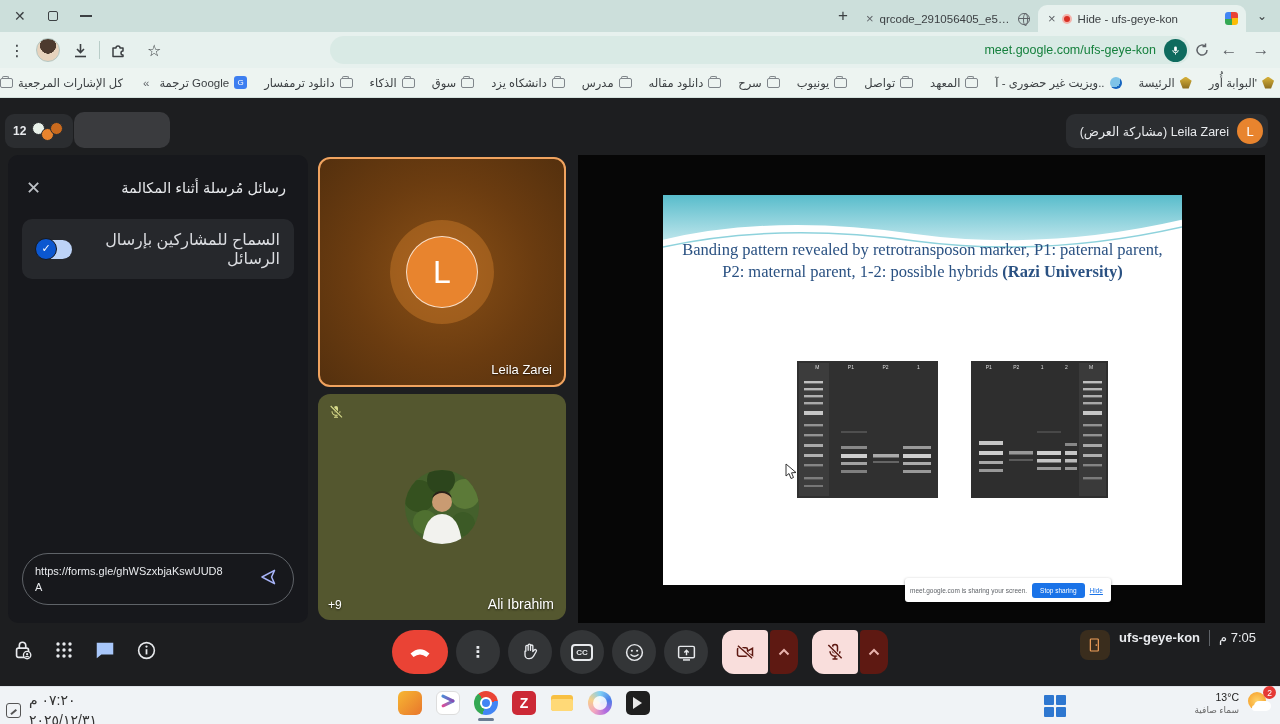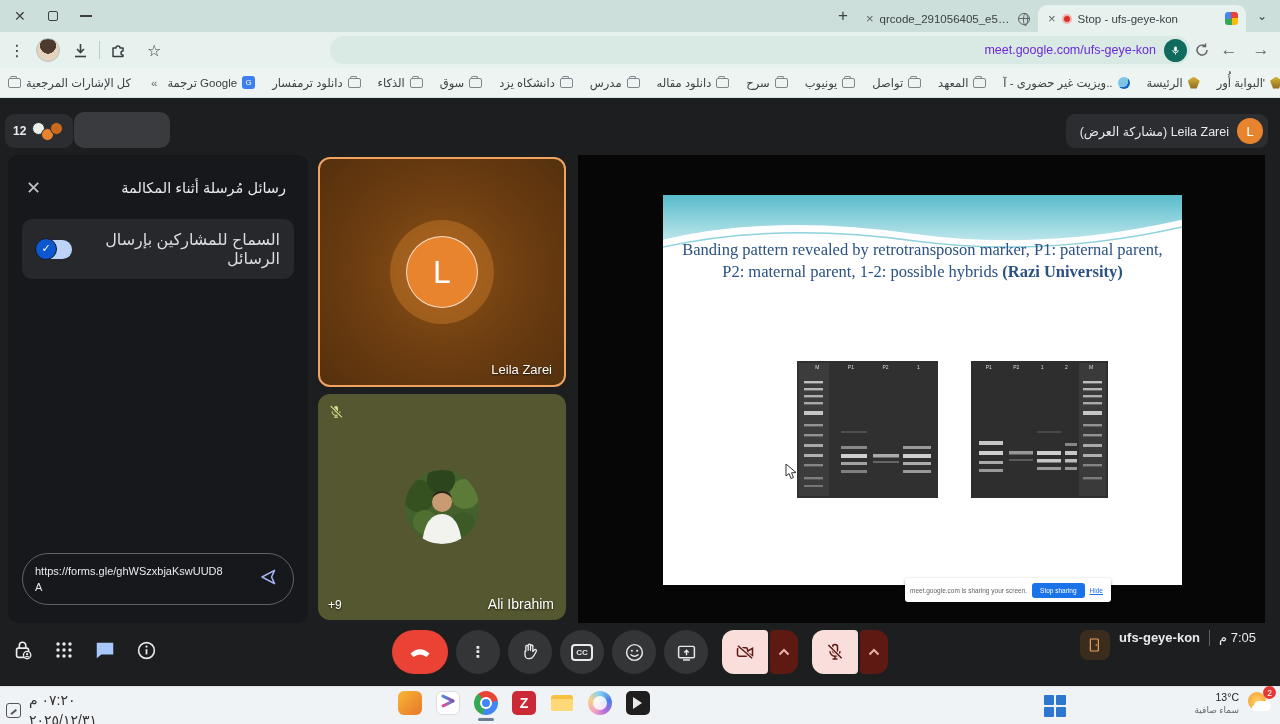--- a/index.html
+++ b/index.html
@@ -182,7 +182,7 @@
     <div class="tab active">
       <span class="tab-close">×</span>
       <span class="rec-dot"></span>
-      <span class="tab-title">Stop - ufs-geye-kon</span>
+      <span class="tab-title">Hide - ufs-geye-kon</span>
       <span class="meet-fav"></span>
     </div>
     <div class="tab-list-chevron">⌄</div>

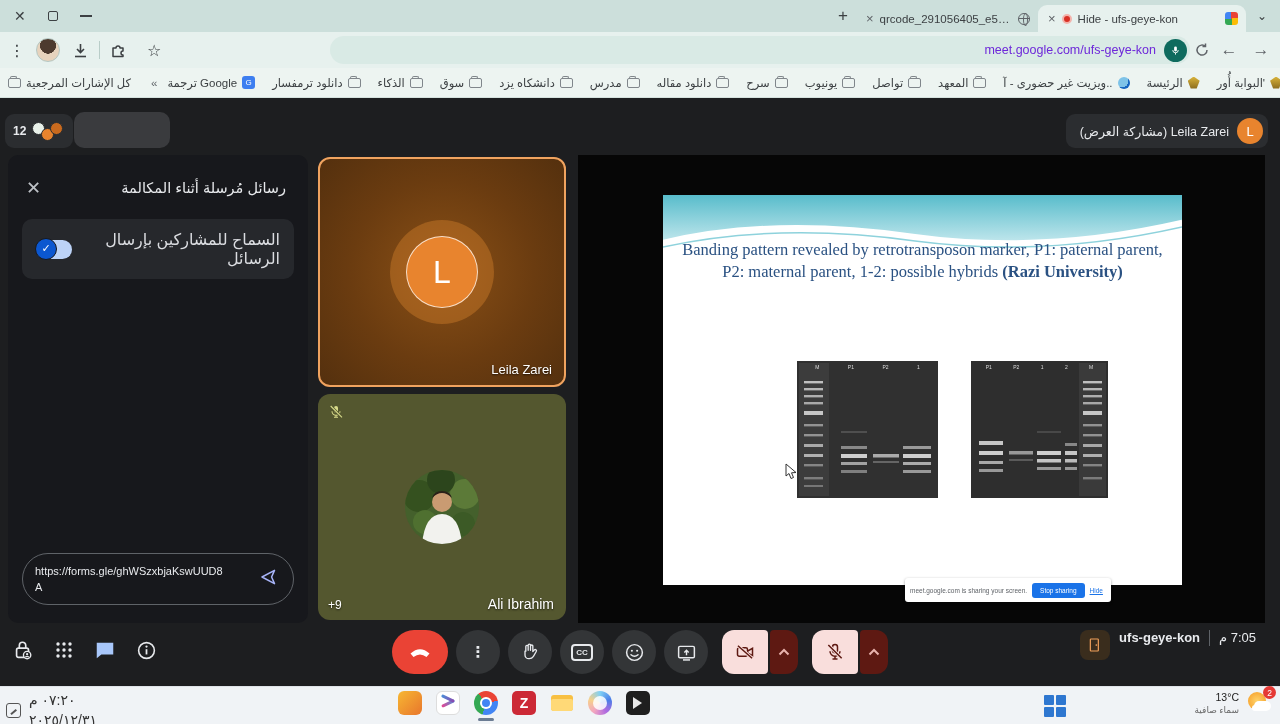--- a/index.html
+++ b/index.html
@@ -32,7 +32,7 @@
   .avatar-chip { width:24px; height:24px; border-radius:50%; background:radial-gradient(circle at 50% 30%, #4d3a2e 0 42%, #e7d3bd 43% 100%); border:1px solid #b5c7c2; margin-left:8px; }
   .tb-sep { width:1px; height:18px; background:#b9cdc8; margin:0 10px; }
   .urlbar { position:absolute; left:330px; top:4px; width:860px; height:28px; background:#d9eae5; border-radius:14px; display:flex; align-items:center; justify-content:flex-end; padding-right:3px; }
-  .url-text { font-size:12.5px; color:#6d28d9; margin-right:8px; direction:ltr; }
+  .url-text { font-size:12.5px; color:#15803d; margin-right:8px; direction:ltr; }
   .mic-badge { width:23px; height:23px; border-radius:50%; background:#0e6b5e; display:flex; align-items:center; justify-content:center; }
   .nav-arrow { font-size:17px; color:#5f6368; width:26px; text-align:center; }
   #toolbar .right-nav { position:absolute; right:6px; display:flex; align-items:center; gap:6px; }

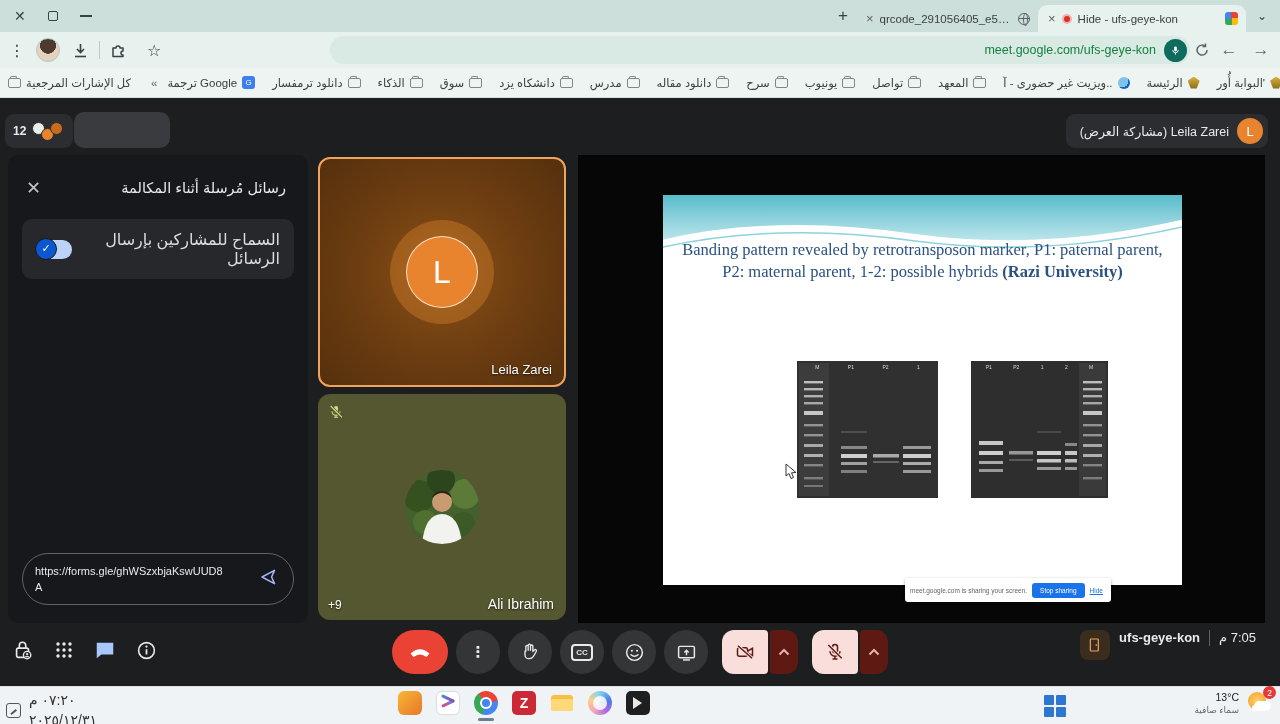--- a/index.html
+++ b/index.html
@@ -37,7 +37,7 @@
   .nav-arrow { font-size:17px; color:#5f6368; width:26px; text-align:center; }
   #toolbar .right-nav { position:absolute; right:6px; display:flex; align-items:center; gap:6px; }
 
-  #bookmarksbar { position:absolute; top:68px; left:0; width:1280px; height:30px; background:#edf4f1; border-bottom:1px solid #d5e2de; display:flex; align-items:center; padding:0 8px; font-size:11.5px; color:#3c4043; }
+  #bookmarksbar { position:absolute; top:68px; left:0; width:1280px; height:30px; background:#edf4f1; border-bottom:1px solid #d5e2de; display:flex; align-items:center; padding:0 0; font-size:11.5px; color:#3c4043; }
   .bm-item { display:flex; align-items:center; gap:5px; white-space:nowrap; }
   .bm-row { display:flex; align-items:center; gap:17px; flex:1; justify-content:space-between; padding:0 10px; }
   .folder-ico { width:13px; height:10px; border:1.3px solid #80868b; border-radius:2px; position:relative; flex:none; }

